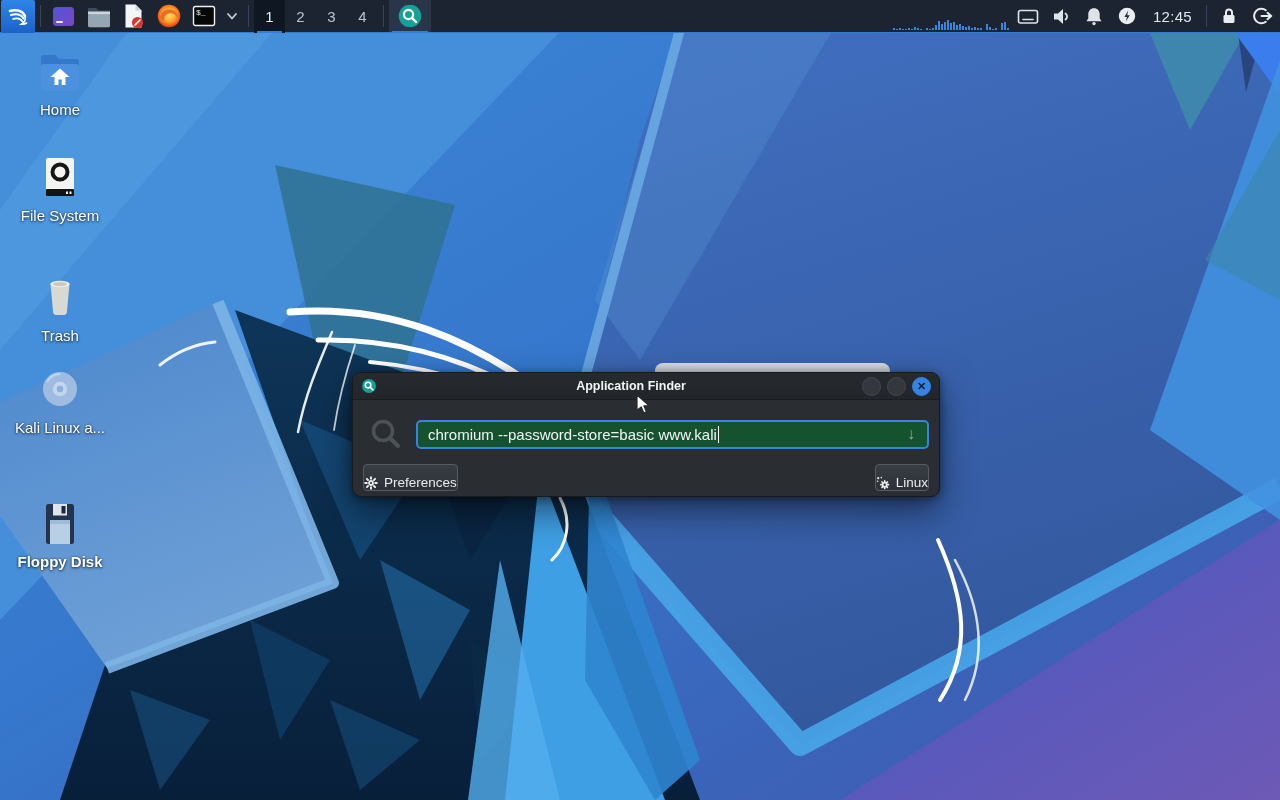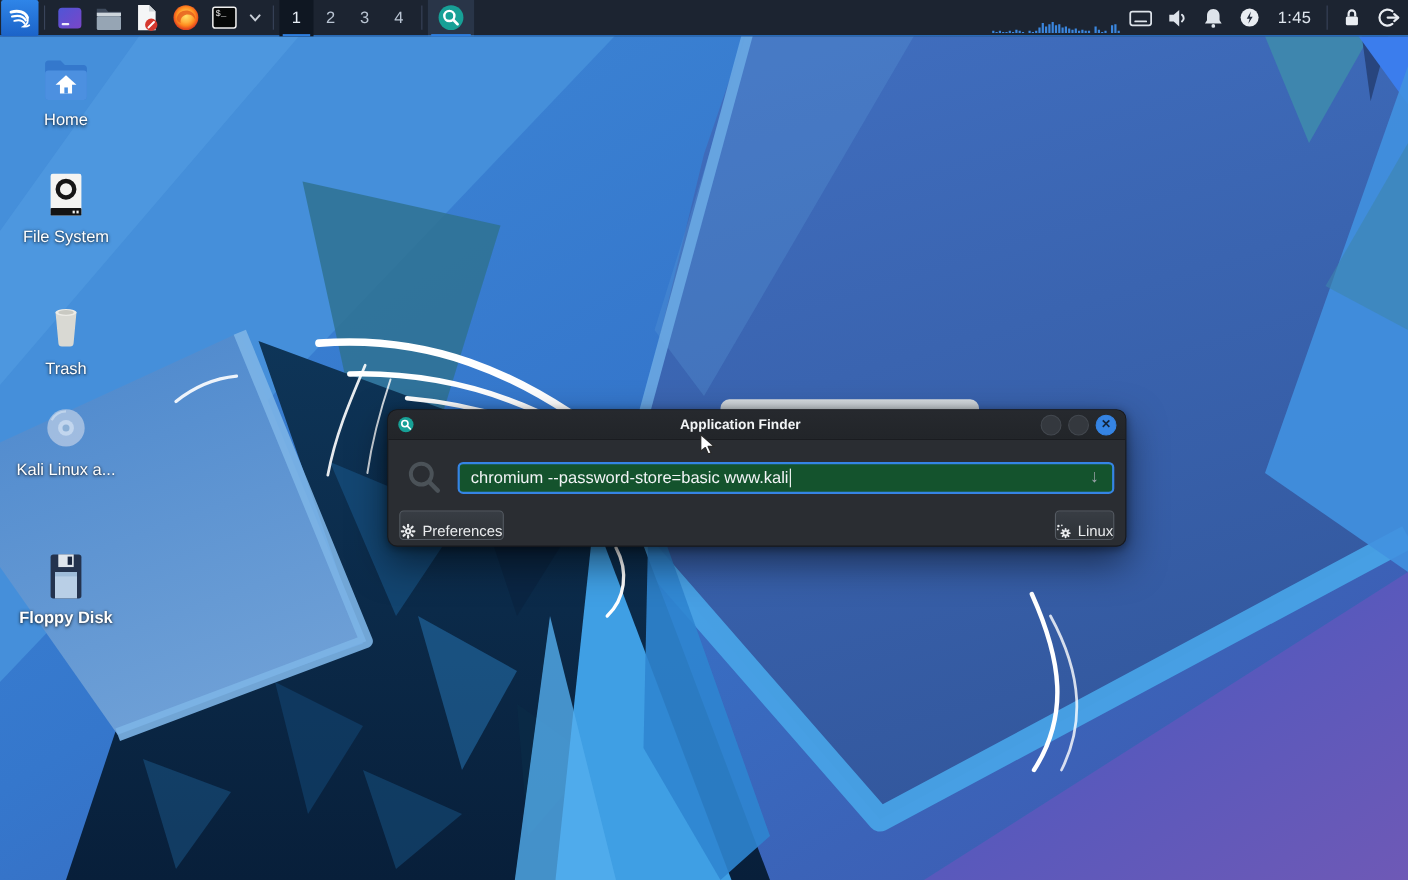--- a/index.html
+++ b/index.html
@@ -278,7 +278,7 @@
     </svg>
   </button>
 
-  <button class="clock">1:45</button>
+  <button class="clock">12:45</button>
 
   <div class="psep"></div>
 

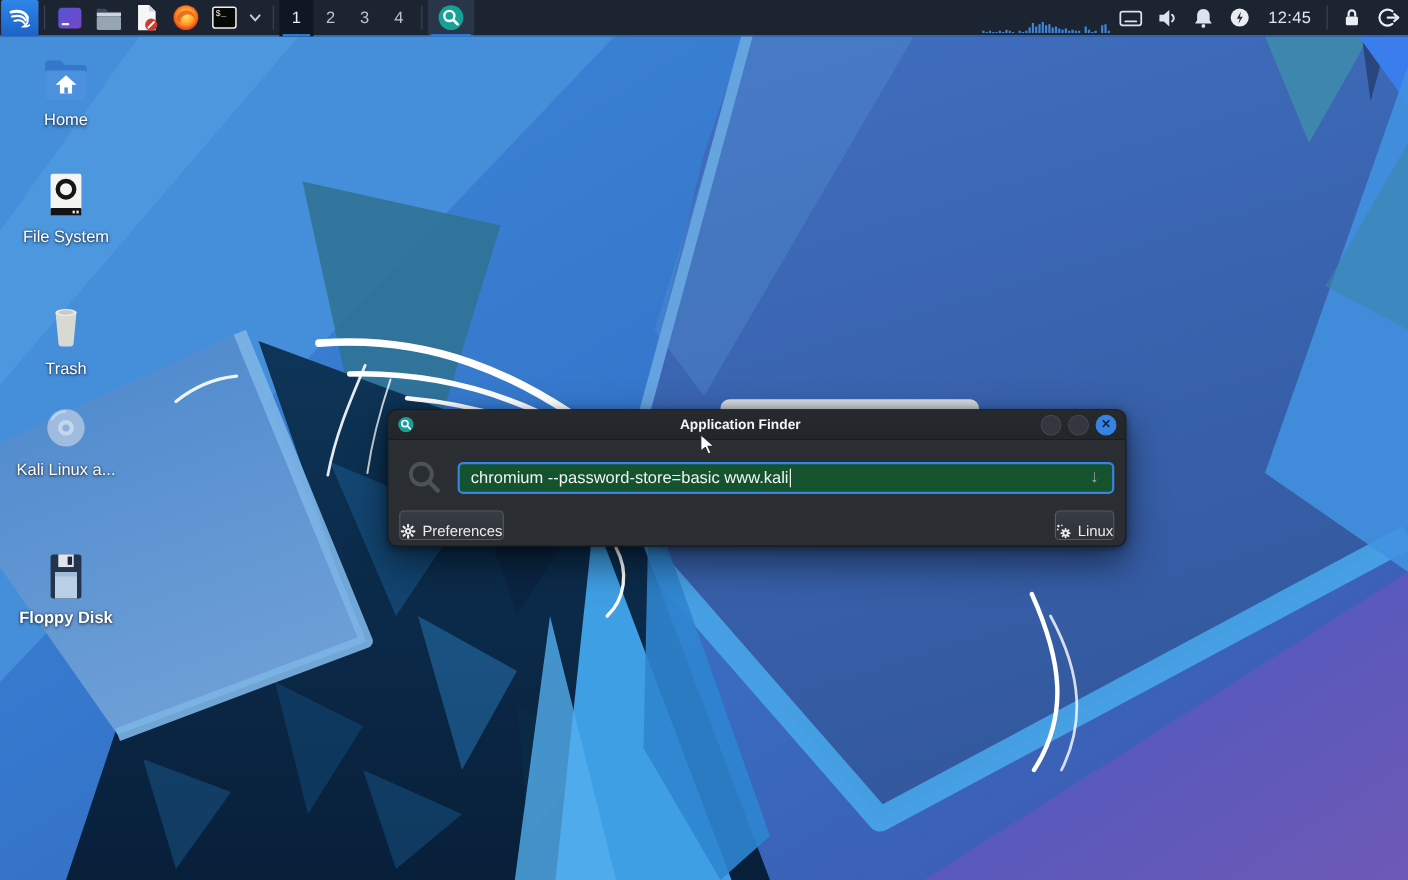--- a/index.html
+++ b/index.html
@@ -43,7 +43,7 @@
               border-radius:8px 8px 0 0; background:linear-gradient(#d9dee2,#b6bdc3); }
 
   
-  .dialog { position:absolute; left:352px; top:372px; width:672px; height:125px; z-index:20;
+  .dialog { position:absolute; left:352px; top:372px; width:588px; height:125px; z-index:20;
             background:#2a2d32; border-radius:9px; box-shadow:0 14px 34px rgba(0,0,0,.5), 0 2px 8px rgba(0,0,0,.4);
             border:1px solid #17191d; }
   .titlebar { position:relative; height:27px; background:linear-gradient(#26292e,#222529);

